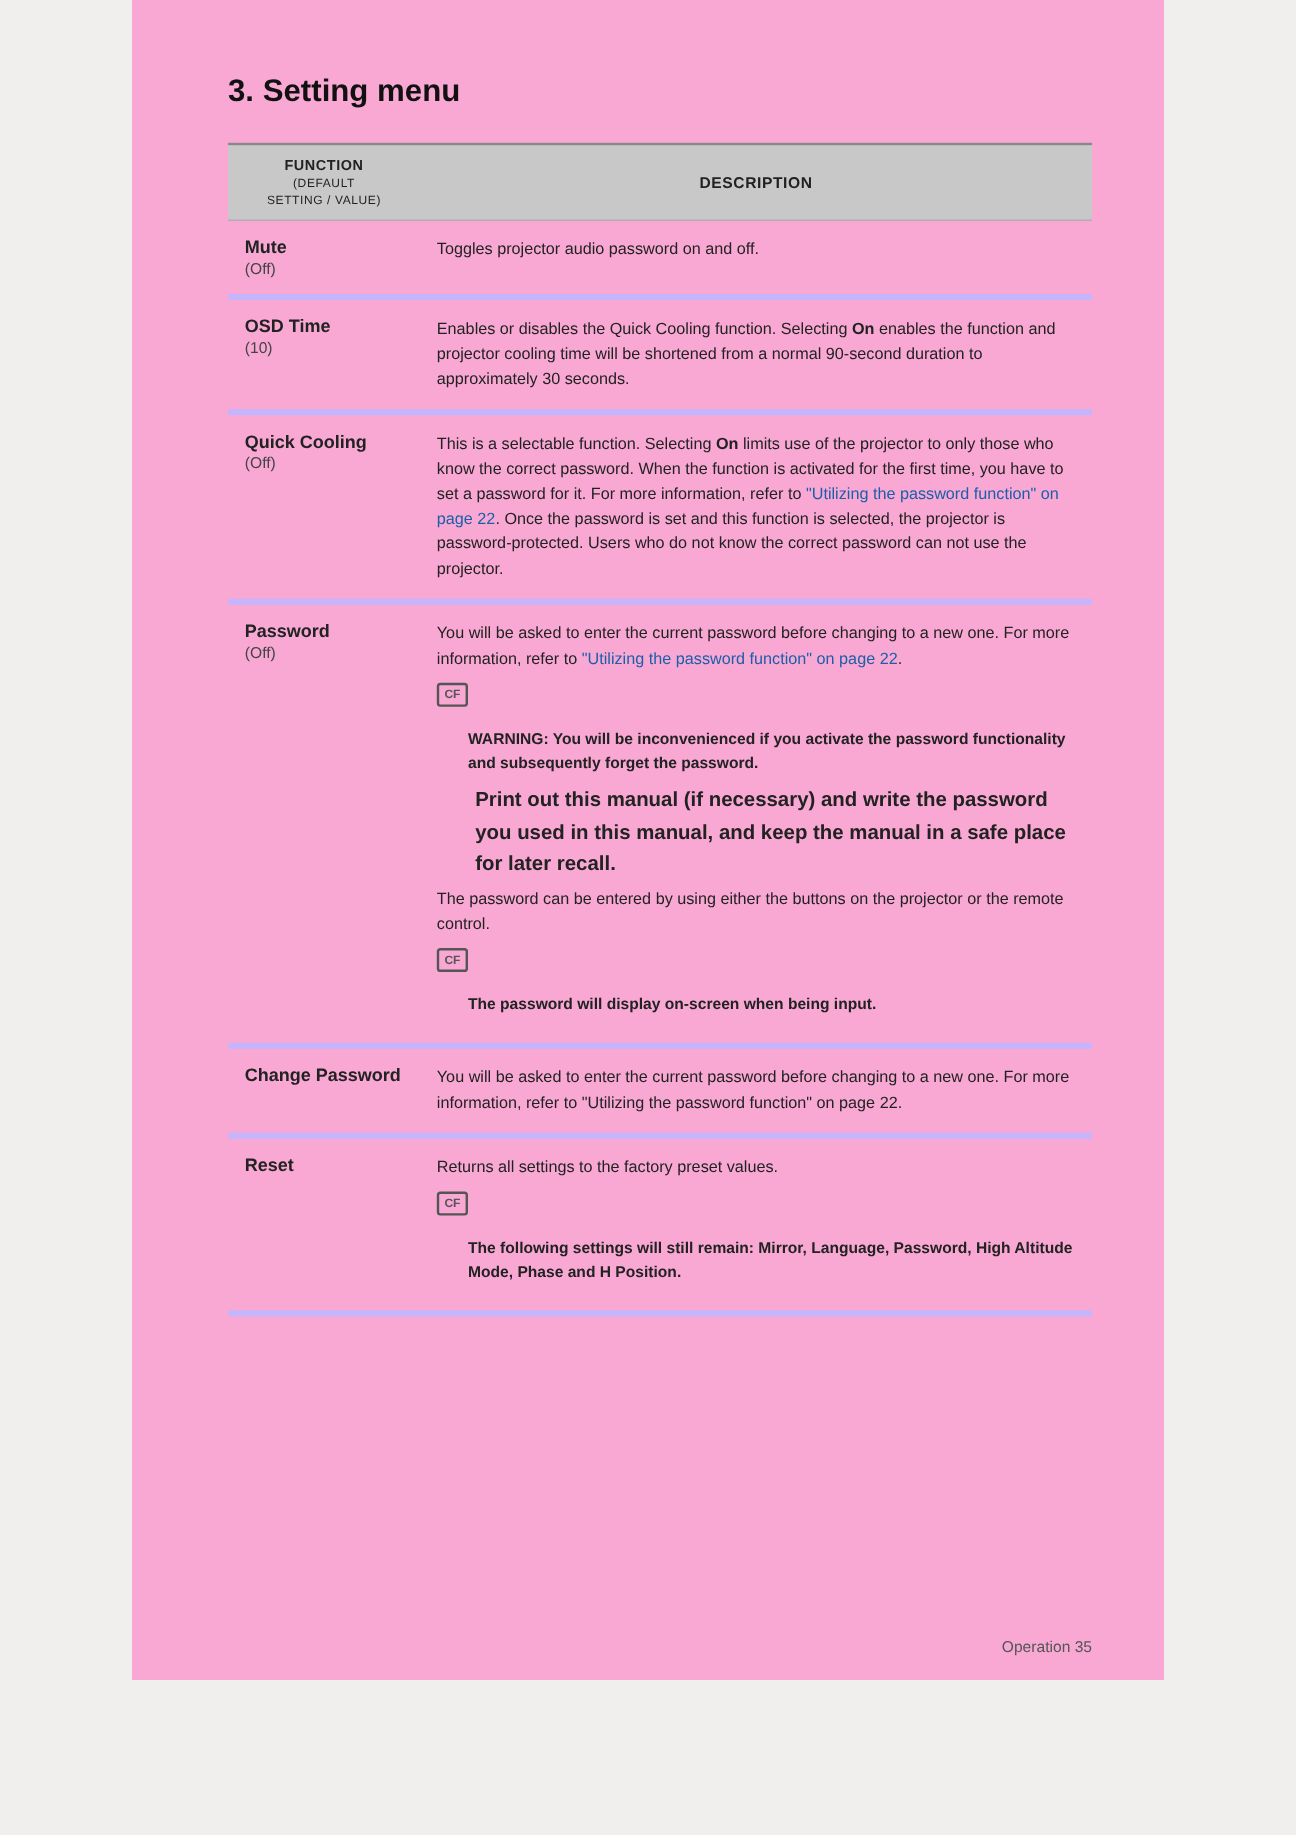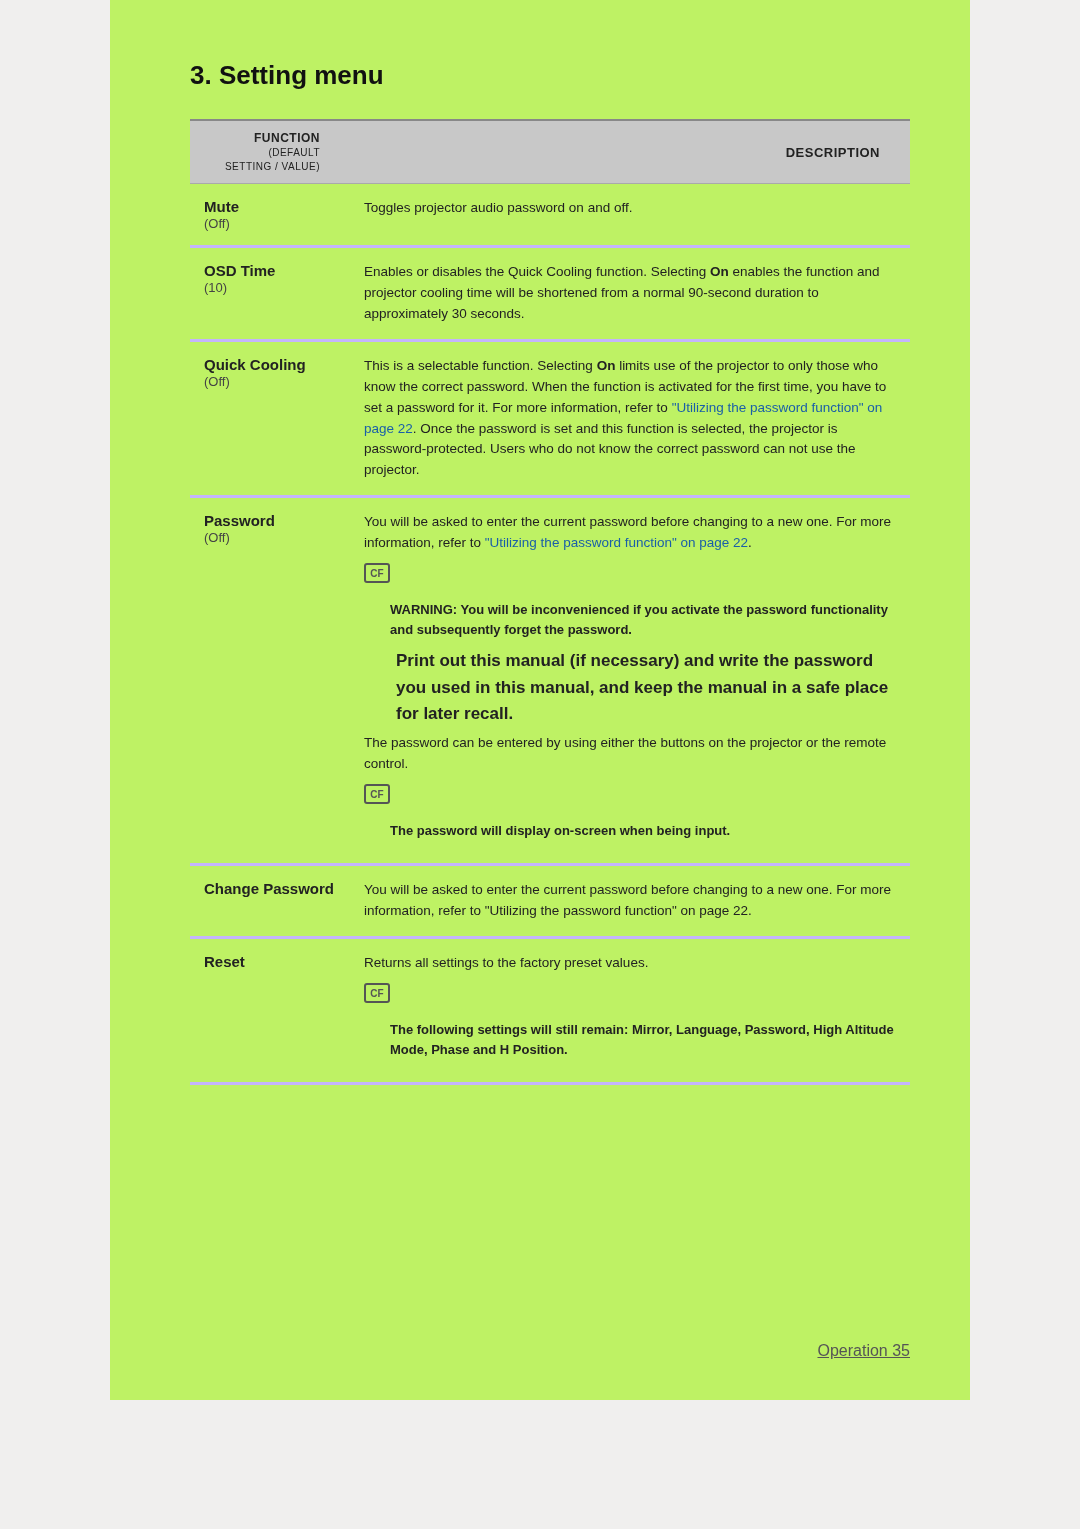--- a/index.html
+++ b/index.html
@@ -19,7 +19,7 @@
     }
 
     .page {
-      background: #bef264;
+      background: #f9a8d4;
       width: 860px;
       margin: 0 auto;
       padding: 60px 60px 80px 80px;

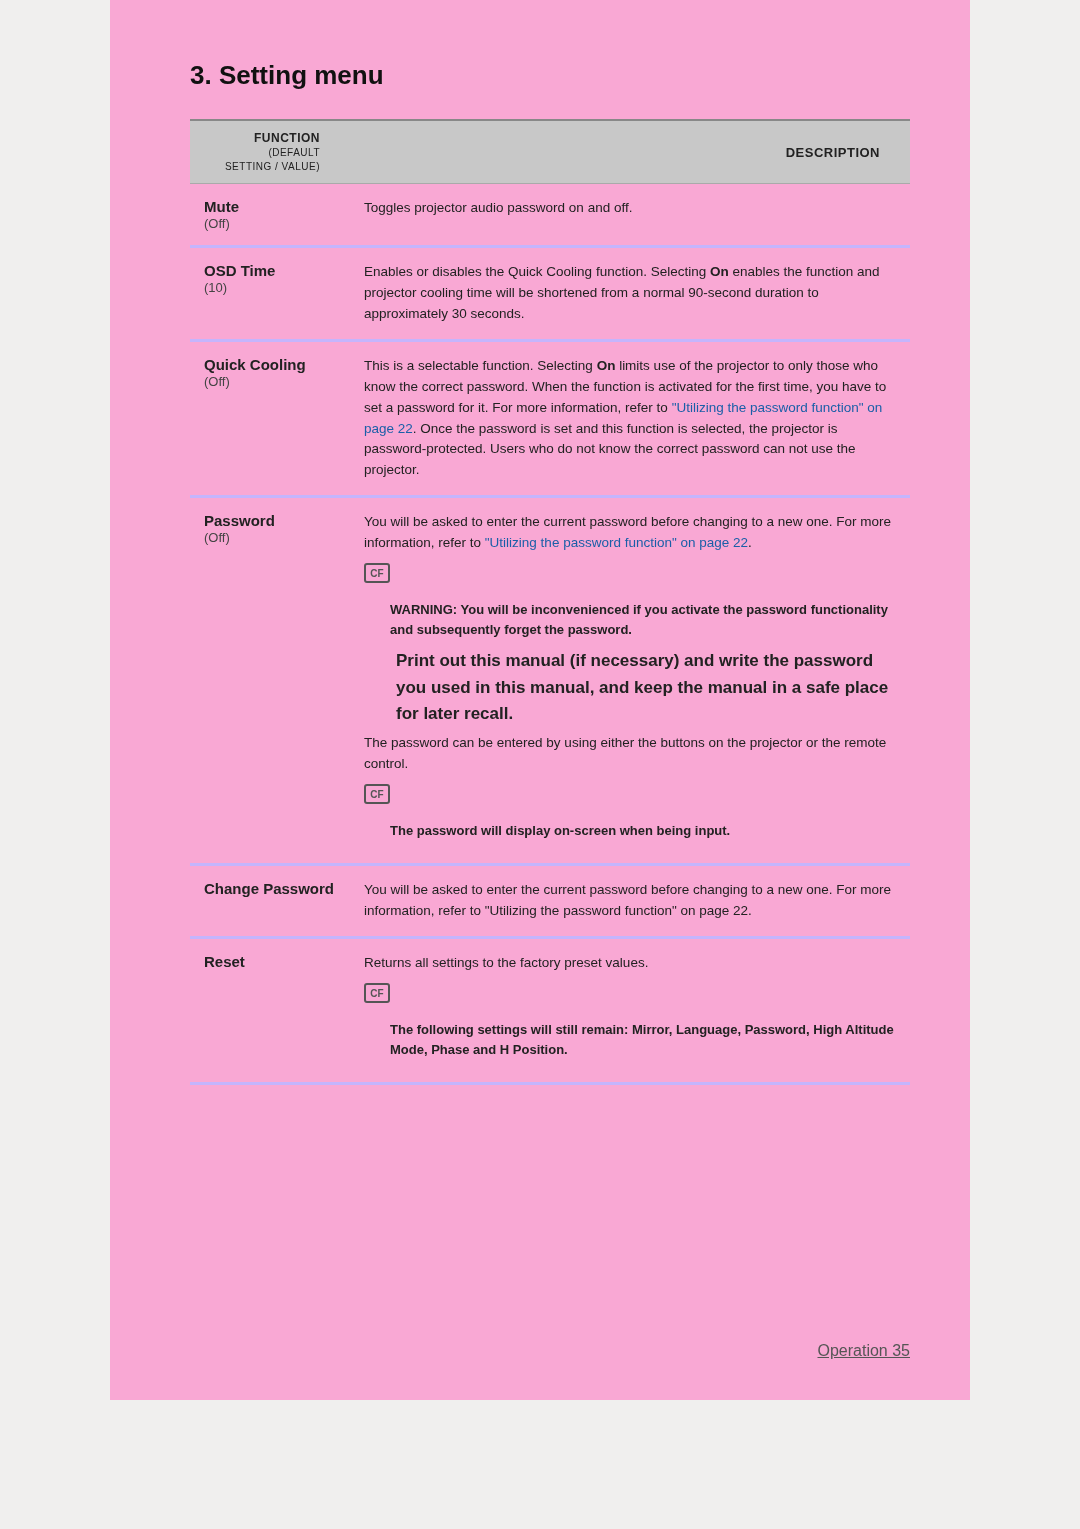--- a/index.html
+++ b/index.html
@@ -46,7 +46,7 @@
 
     thead th {
       padding: 10px 30px;
-      text-align: right;
+      text-align: center;
       font-size: 13px;
       font-weight: bold;
       color: #222;

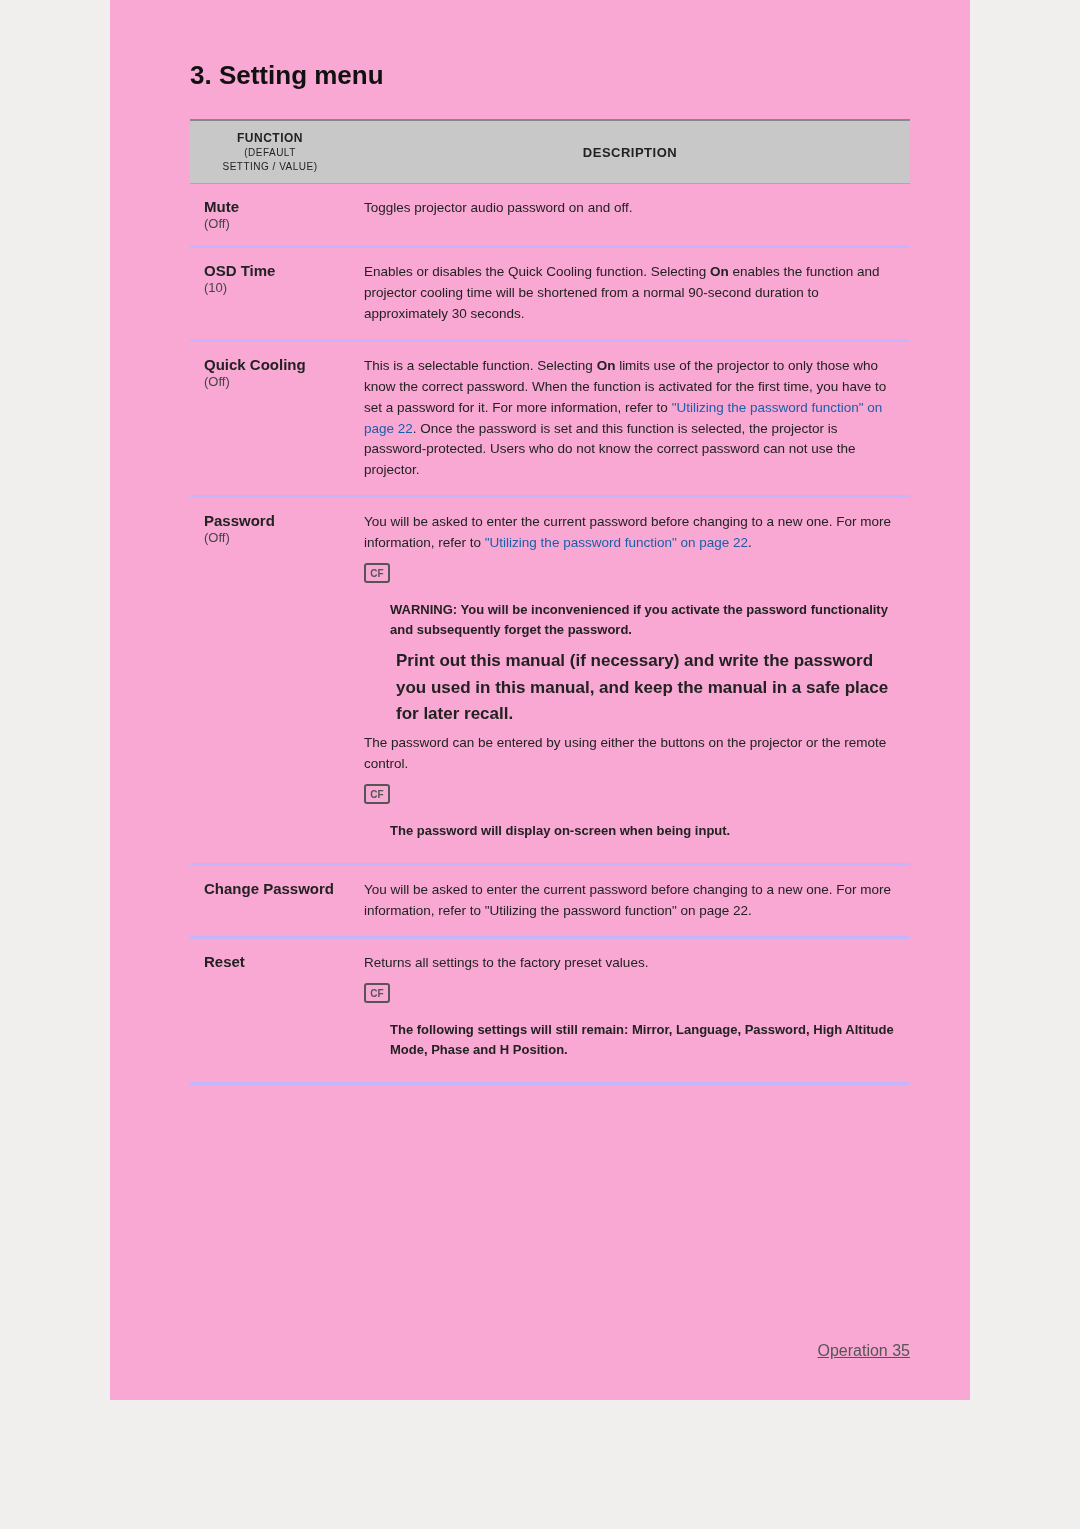--- a/index.html
+++ b/index.html
@@ -69,7 +69,7 @@
     }
 
     tbody tr {
-      border-bottom: 3px solid #c4b5fd;
+      border-bottom: 5px solid #c4b5fd;
       vertical-align: top;
     }
 

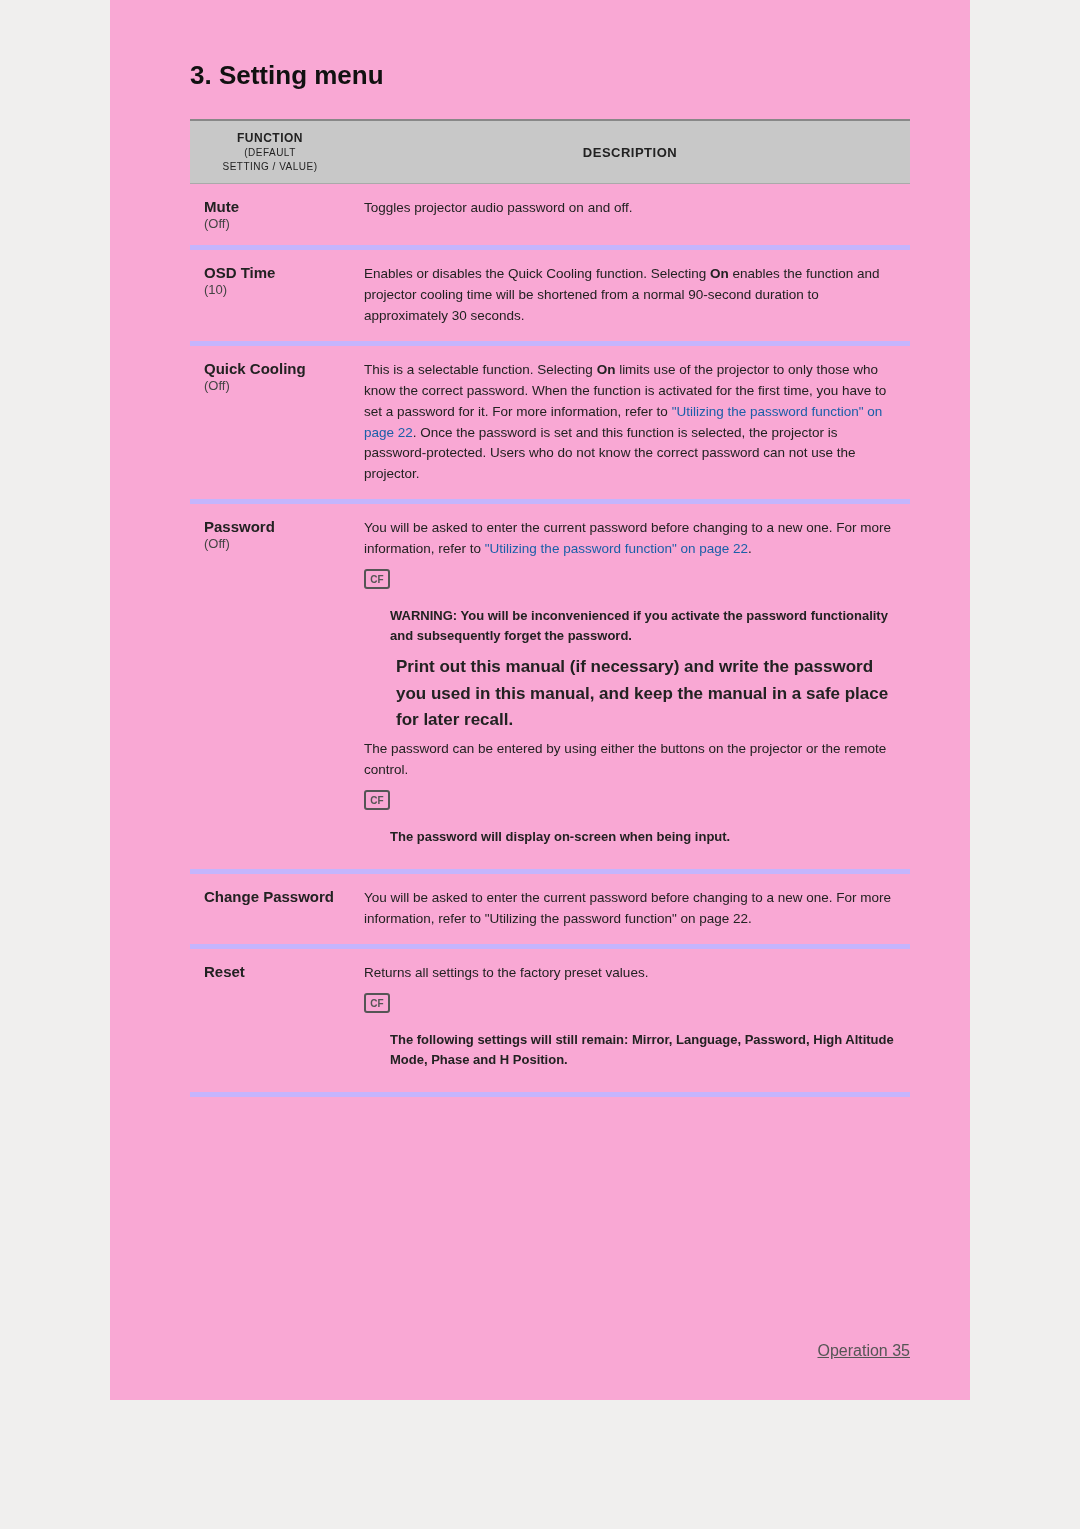--- a/index.html
+++ b/index.html
@@ -137,11 +137,10 @@
 
     .page-footer {
       position: absolute;
-      bottom: 40px;
+      bottom: 20px;
       right: 60px;
-      font-size: 16px;
+      font-size: 13px;
       color: #555;
-      text-decoration: underline;
     }
   </style>
 </head>

